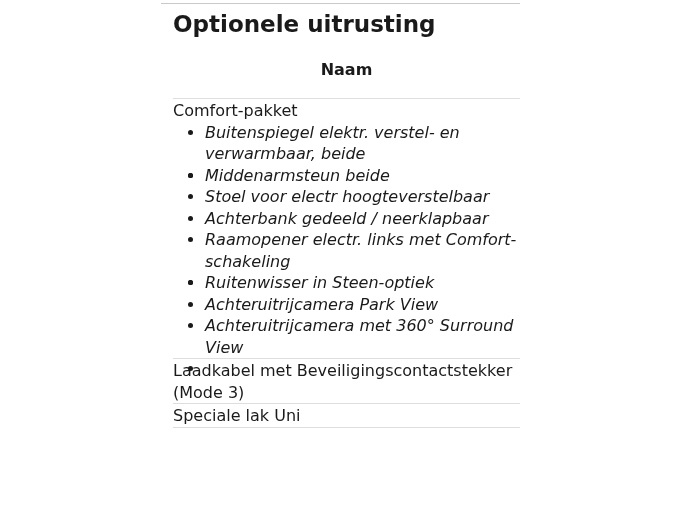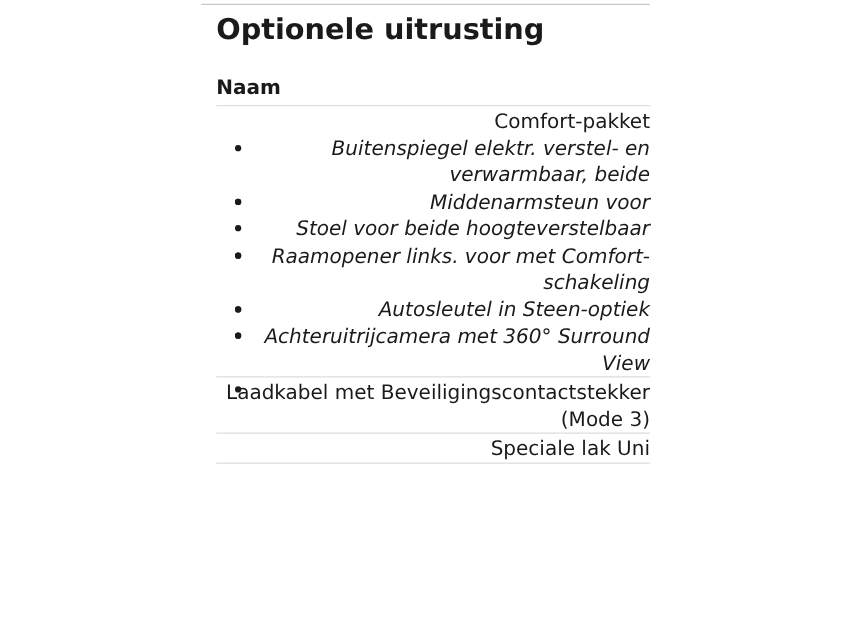--- a/index.html
+++ b/index.html
@@ -48,8 +48,9 @@
     font-weight: bold;
     line-height: 21.5px;
     padding-top: 20px;
-    padding-bottom: 4px;
+    padding-bottom: 18px;
     border-bottom: 1px solid var(--divider);
+    text-align: center;
   }
   .row {
     font-size: 16px;

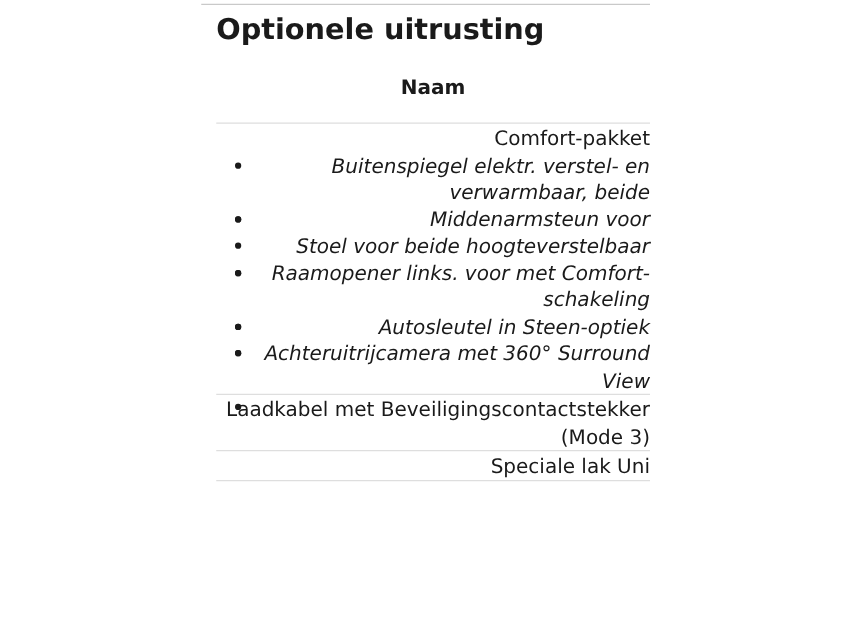--- a/index.html
+++ b/index.html
@@ -57,7 +57,6 @@
     line-height: 21.5px;
     border-bottom: 1px solid var(--divider);
     padding: 1px 0 0 0;
-    text-align: right;
   }
   .row-title { }
   ul.feature-list {

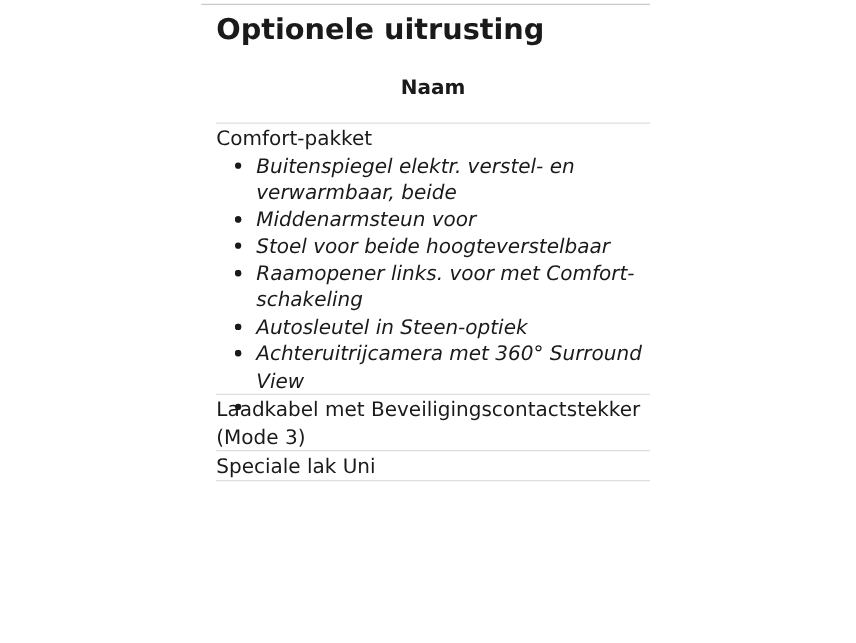--- a/index.html
+++ b/index.html
@@ -93,7 +93,7 @@
           <ul class="feature-list">
             <li><span class="dot"></span><span>Buitenspiegel elektr. verstel- en verwarmbaar, beide</span></li>
             <li><span class="dot"></span></li>
-            <li><span class="dot"></span><span>Middenarmsteun voor</span></li>
+            <li><span class="dot"></span><span>Middenarmsteun beide</span></li>
             <li><span class="dot"></span><span>Stoel voor beide hoogteverstelbaar</span></li>
             <li><span class="dot"></span></li>
             <li><span class="dot"></span><span>Raamopener links. voor met Comfort-schakeling</span></li>

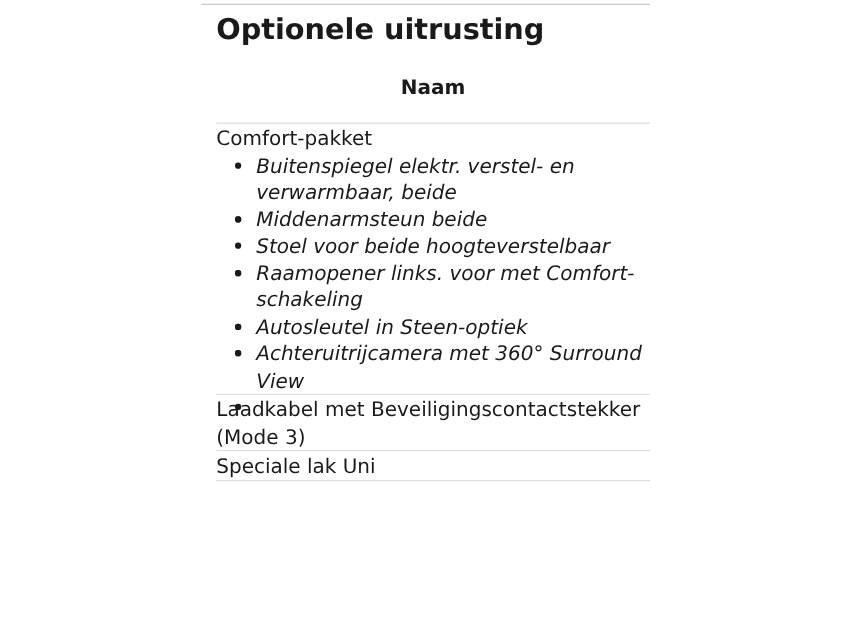--- a/index.html
+++ b/index.html
@@ -94,7 +94,7 @@
             <li><span class="dot"></span><span>Buitenspiegel elektr. verstel- en verwarmbaar, beide</span></li>
             <li><span class="dot"></span></li>
             <li><span class="dot"></span><span>Middenarmsteun beide</span></li>
-            <li><span class="dot"></span><span>Stoel voor beide hoogteverstelbaar</span></li>
+            <li><span class="dot"></span><span>Stoel voor electr hoogteverstelbaar</span></li>
             <li><span class="dot"></span></li>
             <li><span class="dot"></span><span>Raamopener links. voor met Comfort-schakeling</span></li>
             <li><span class="dot"></span></li>

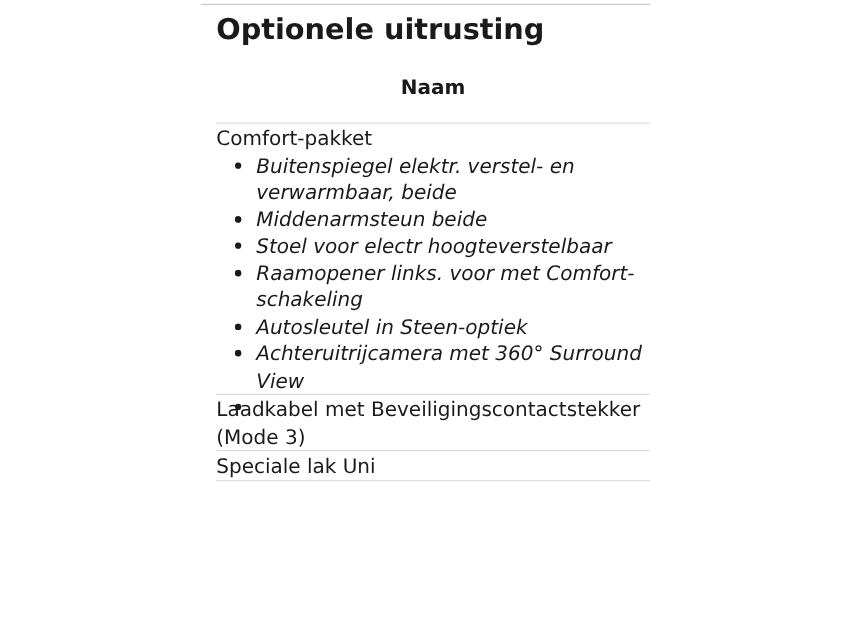--- a/index.html
+++ b/index.html
@@ -95,7 +95,7 @@
             <li><span class="dot"></span></li>
             <li><span class="dot"></span><span>Middenarmsteun beide</span></li>
             <li><span class="dot"></span><span>Stoel voor electr hoogteverstelbaar</span></li>
-            <li><span class="dot"></span></li>
+            <li><span class="dot"></span><span>Achterbank gedeeld / neerklapbaar</span></li>
             <li><span class="dot"></span><span>Raamopener links. voor met Comfort-schakeling</span></li>
             <li><span class="dot"></span></li>
             <li><span class="dot"></span><span>Autosleutel in Steen-optiek</span></li>

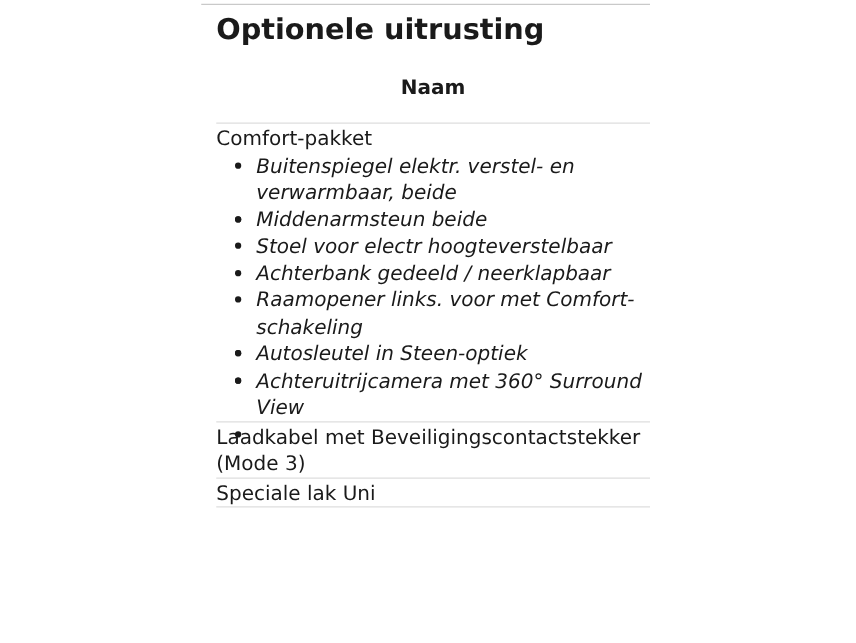--- a/index.html
+++ b/index.html
@@ -96,7 +96,7 @@
             <li><span class="dot"></span><span>Middenarmsteun beide</span></li>
             <li><span class="dot"></span><span>Stoel voor electr hoogteverstelbaar</span></li>
             <li><span class="dot"></span><span>Achterbank gedeeld / neerklapbaar</span></li>
-            <li><span class="dot"></span><span>Raamopener links. voor met Comfort-schakeling</span></li>
+            <li><span class="dot"></span><span>Raamopener electr. links met Comfort-schakeling</span></li>
             <li><span class="dot"></span></li>
             <li><span class="dot"></span><span>Autosleutel in Steen-optiek</span></li>
             <li><span class="dot"></span></li>

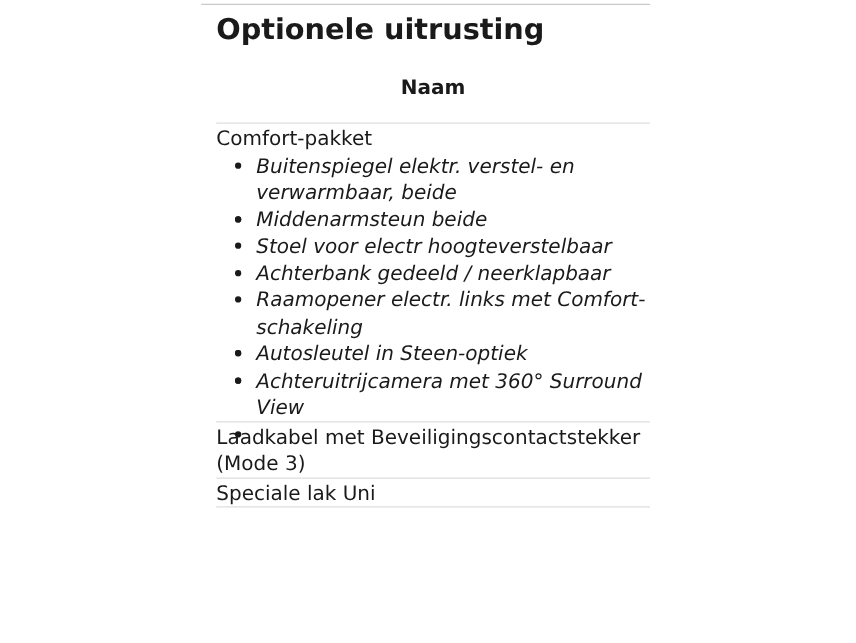--- a/index.html
+++ b/index.html
@@ -98,7 +98,7 @@
             <li><span class="dot"></span><span>Achterbank gedeeld / neerklapbaar</span></li>
             <li><span class="dot"></span><span>Raamopener electr. links met Comfort-schakeling</span></li>
             <li><span class="dot"></span></li>
-            <li><span class="dot"></span><span>Autosleutel in Steen-optiek</span></li>
+            <li><span class="dot"></span><span>Ruitenwisser in Steen-optiek</span></li>
             <li><span class="dot"></span></li>
             <li><span class="dot"></span><span>Achteruitrijcamera met 360° Surround View</span></li>
             <li><span class="dot"></span></li>

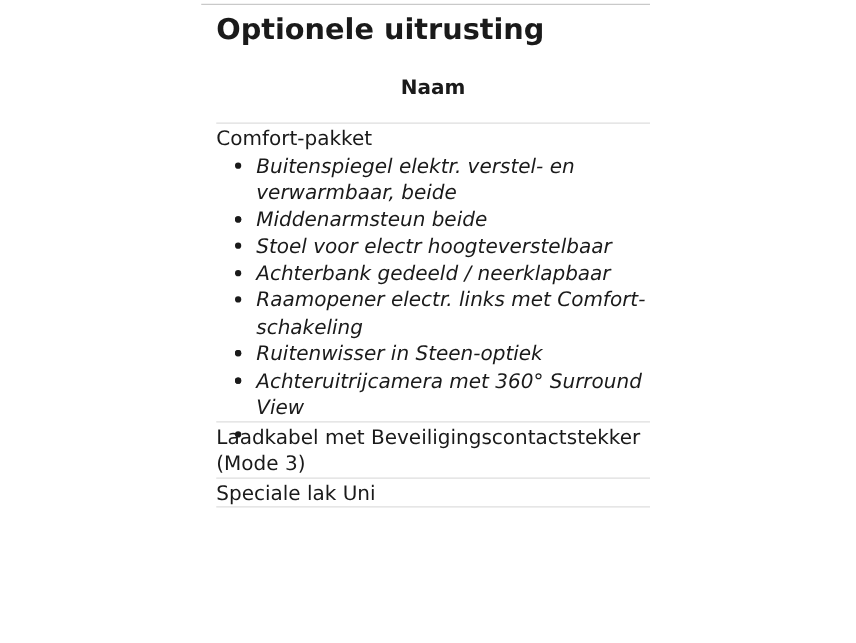--- a/index.html
+++ b/index.html
@@ -99,7 +99,7 @@
             <li><span class="dot"></span><span>Raamopener electr. links met Comfort-schakeling</span></li>
             <li><span class="dot"></span></li>
             <li><span class="dot"></span><span>Ruitenwisser in Steen-optiek</span></li>
-            <li><span class="dot"></span></li>
+            <li><span class="dot"></span><span>Achteruitrijcamera Park View</span></li>
             <li><span class="dot"></span><span>Achteruitrijcamera met 360° Surround View</span></li>
             <li><span class="dot"></span></li>
           </ul>

